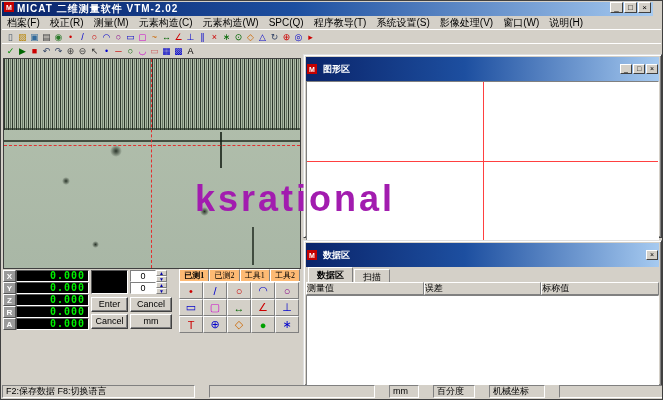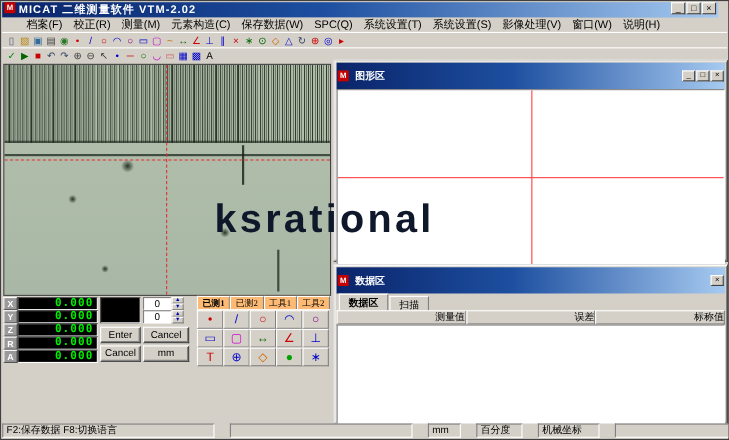--- a/index.html
+++ b/index.html
@@ -26,7 +26,7 @@
 
   
   .menubar { position:absolute; left:1px; top:15px; width:524px; height:13px; display:flex; align-items:center;
-    background:#d4d0c8; font-size:10px; white-space:nowrap;padding-left:17px; }
+    background:#d4d0c8; font-size:10px; white-space:nowrap; }
   .menu-item { padding:0 5px; height:13px; line-height:13px; }
 
   

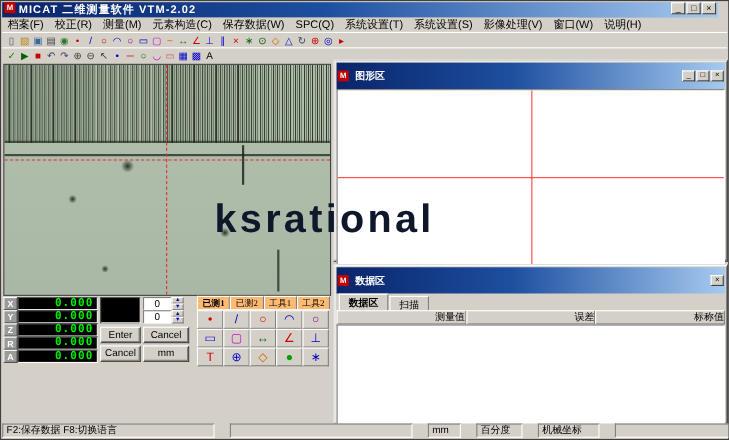--- a/index.html
+++ b/index.html
@@ -144,7 +144,7 @@
       <span class="menu-item">校正(R)</span>
       <span class="menu-item">测量(M)</span>
       <span class="menu-item">元素构造(C)</span>
-      <span class="menu-item">保存数据(W)</span>
+      <span class="menu-item">元素构造(W)</span>
       <span class="menu-item">SPC(Q)</span>
       <span class="menu-item">系统设置(T)</span>
       <span class="menu-item">系统设置(S)</span>

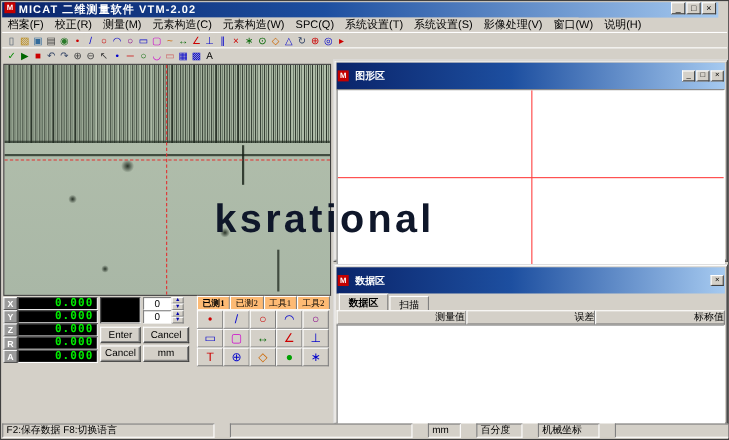--- a/index.html
+++ b/index.html
@@ -146,7 +146,7 @@
       <span class="menu-item">元素构造(C)</span>
       <span class="menu-item">元素构造(W)</span>
       <span class="menu-item">SPC(Q)</span>
-      <span class="menu-item">系统设置(T)</span>
+      <span class="menu-item">程序教导(T)</span>
       <span class="menu-item">系统设置(S)</span>
       <span class="menu-item">影像处理(V)</span>
       <span class="menu-item">窗口(W)</span>

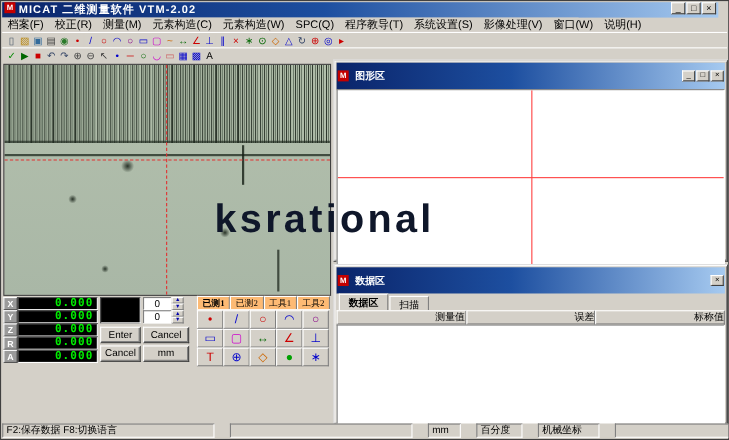--- a/index.html
+++ b/index.html
@@ -121,7 +121,7 @@
 
   
   .watermark { position:absolute; left:194px; top:177px; z-index:50; font-size:36px; font-weight:bold;
-    letter-spacing:3px; color:#0f172a; font-family:"Liberation Sans", sans-serif; pointer-events:none; }
+    letter-spacing:3px; color:#a21caf; font-family:"Liberation Sans", sans-serif; pointer-events:none; }
 </style>
 </head>
 <body>

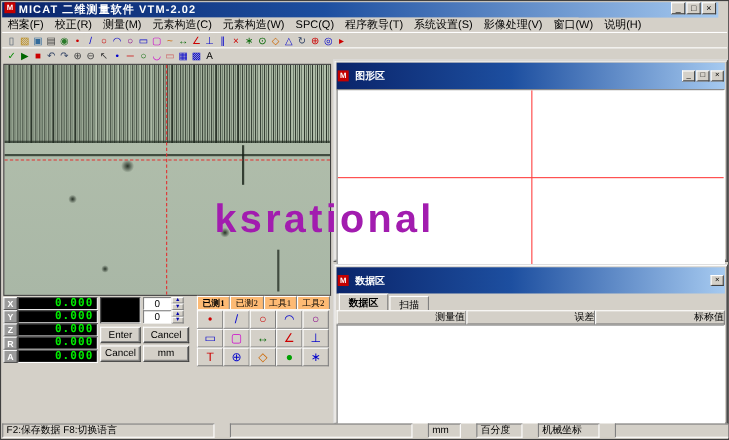--- a/index.html
+++ b/index.html
@@ -74,7 +74,7 @@
     border-bottom:none; background:#d4d0c8; margin-right:1px; }
   .d-tab.active { background:#d4d0c8; height:15px; font-weight:bold; }
   .d-header { display:flex; height:13px; }
-  .d-header .col { flex:1; font-size:9px; text-align:right; line-height:11px; background:#d4d0c8;
+  .d-header .col { flex:1; font-size:9px; text-align:left; line-height:11px; background:#d4d0c8;
     border:1px solid; border-color:#fff #808080 #808080 #fff; }
   .d-body { background:#fff; height:calc(100% - 14px - 15px - 13px); border:1px solid; border-color:#808080 #fff #fff #808080; }
 

